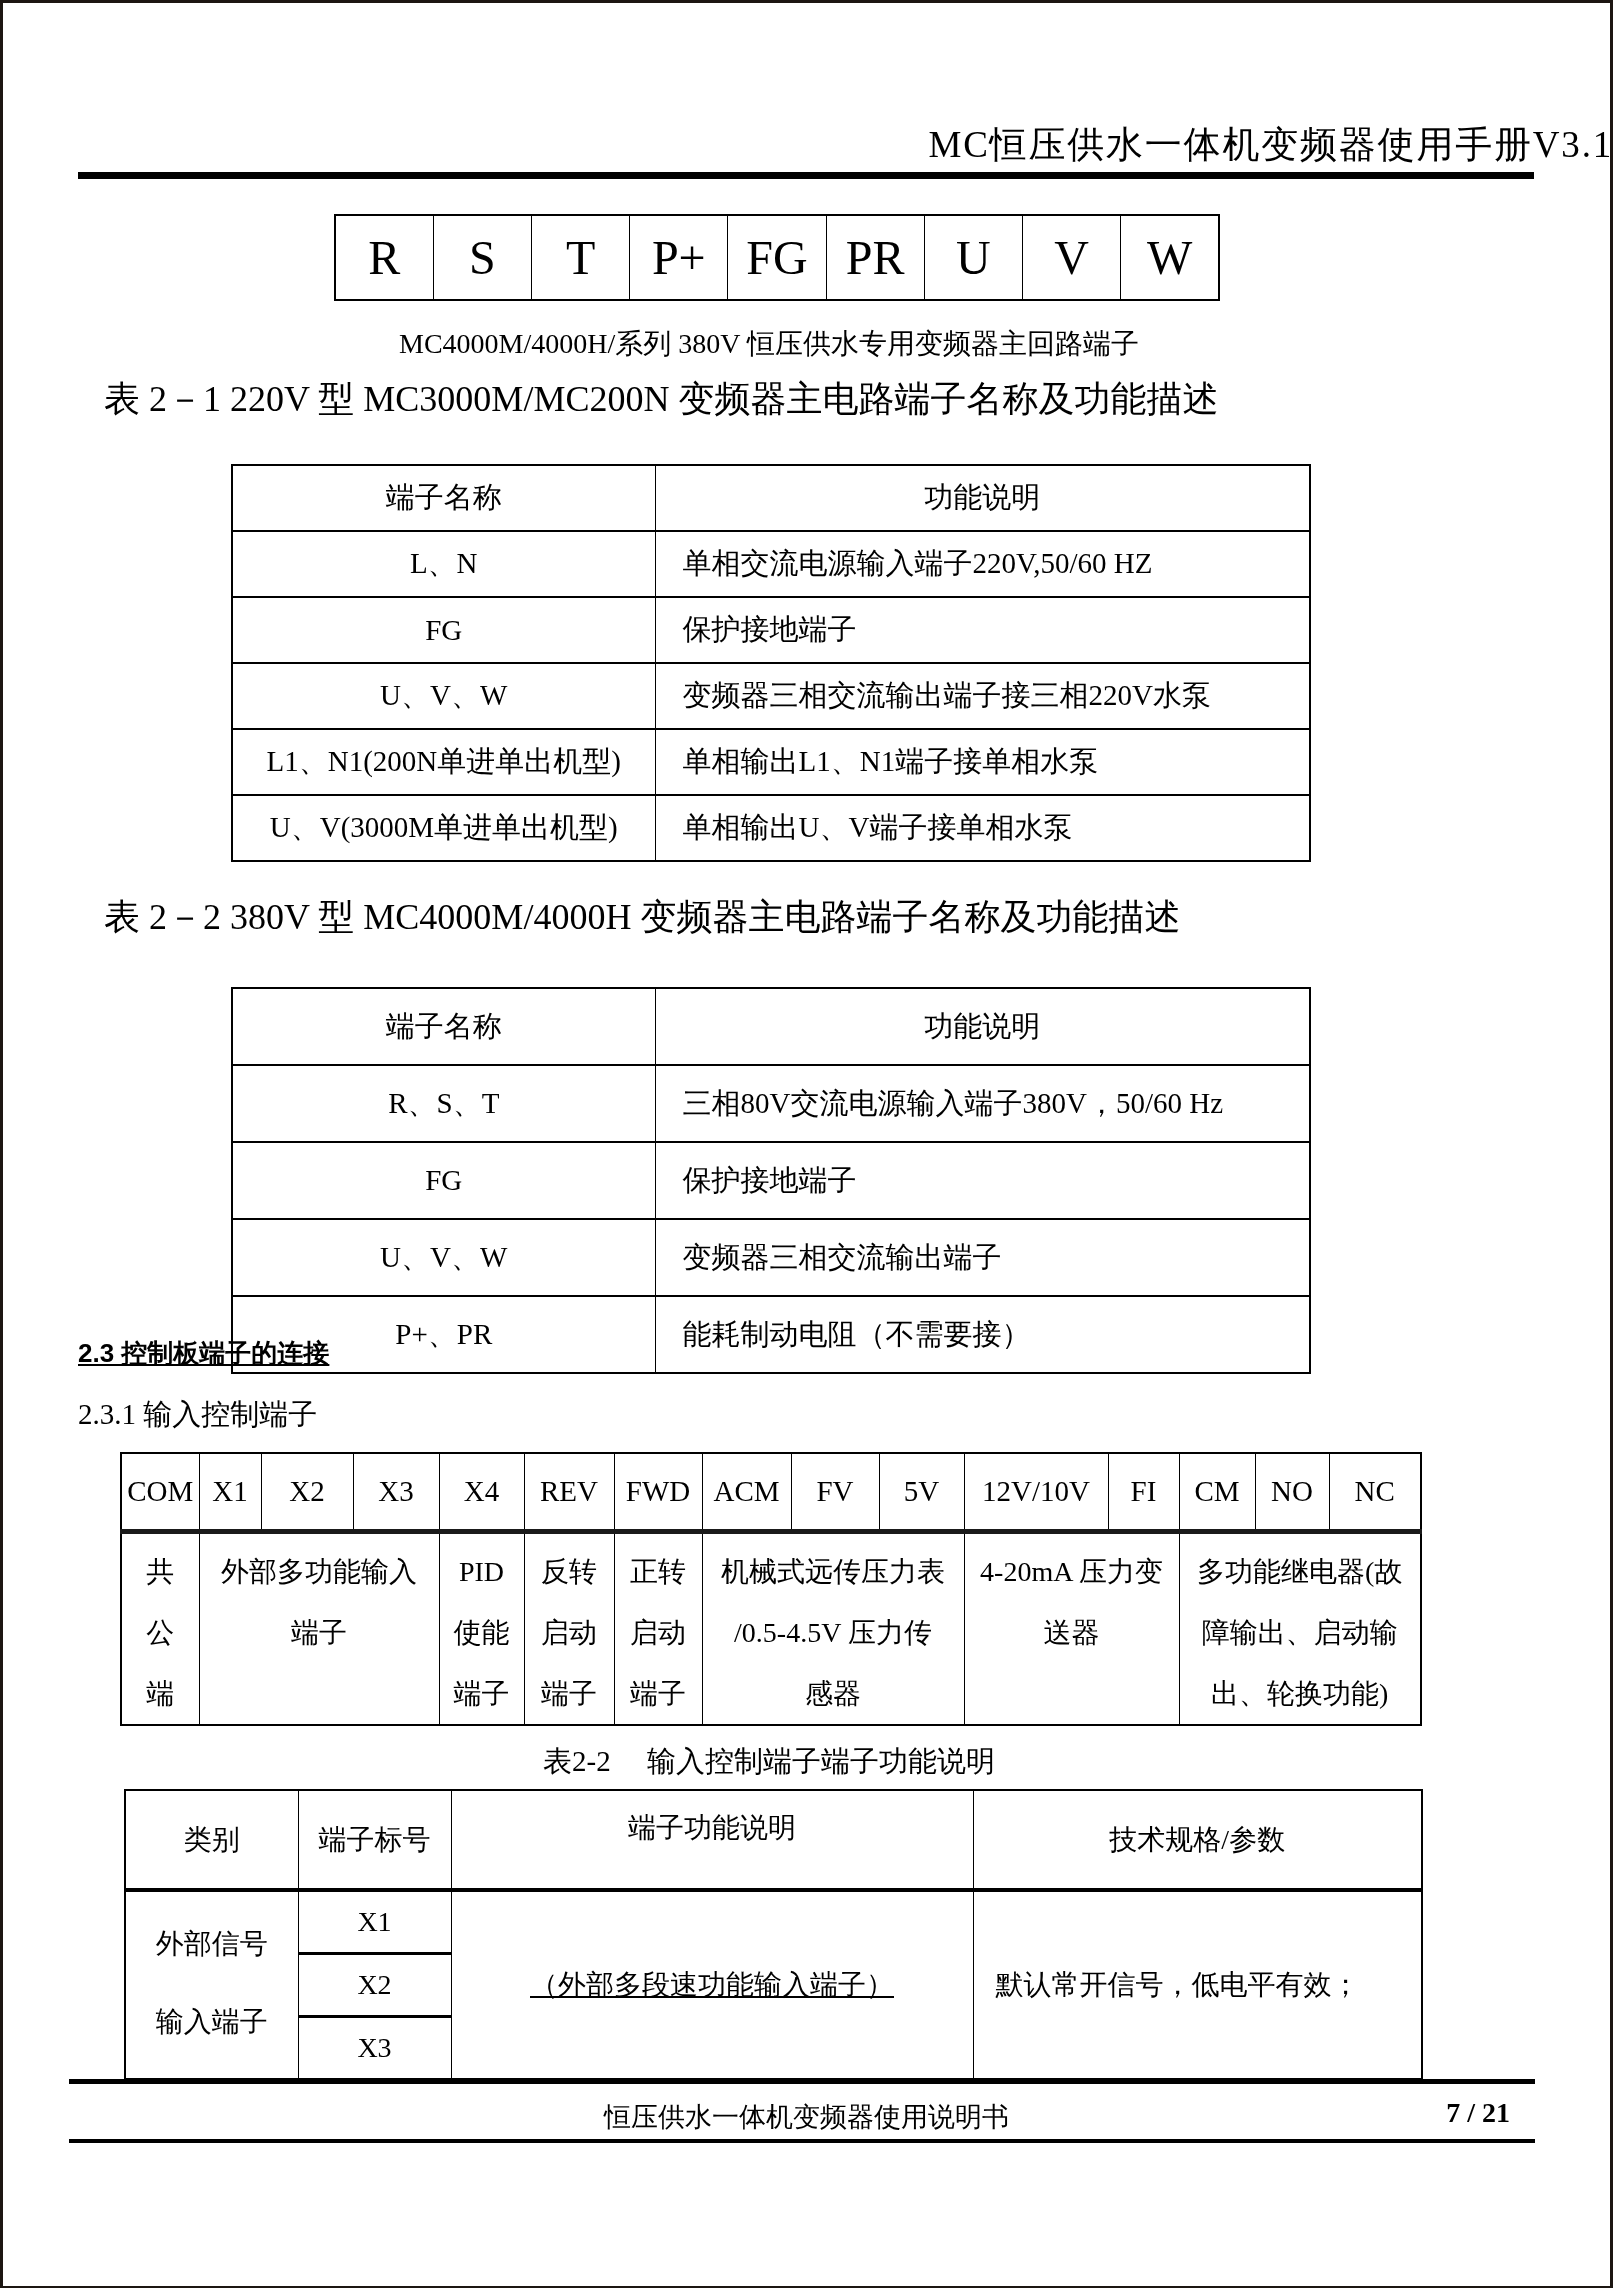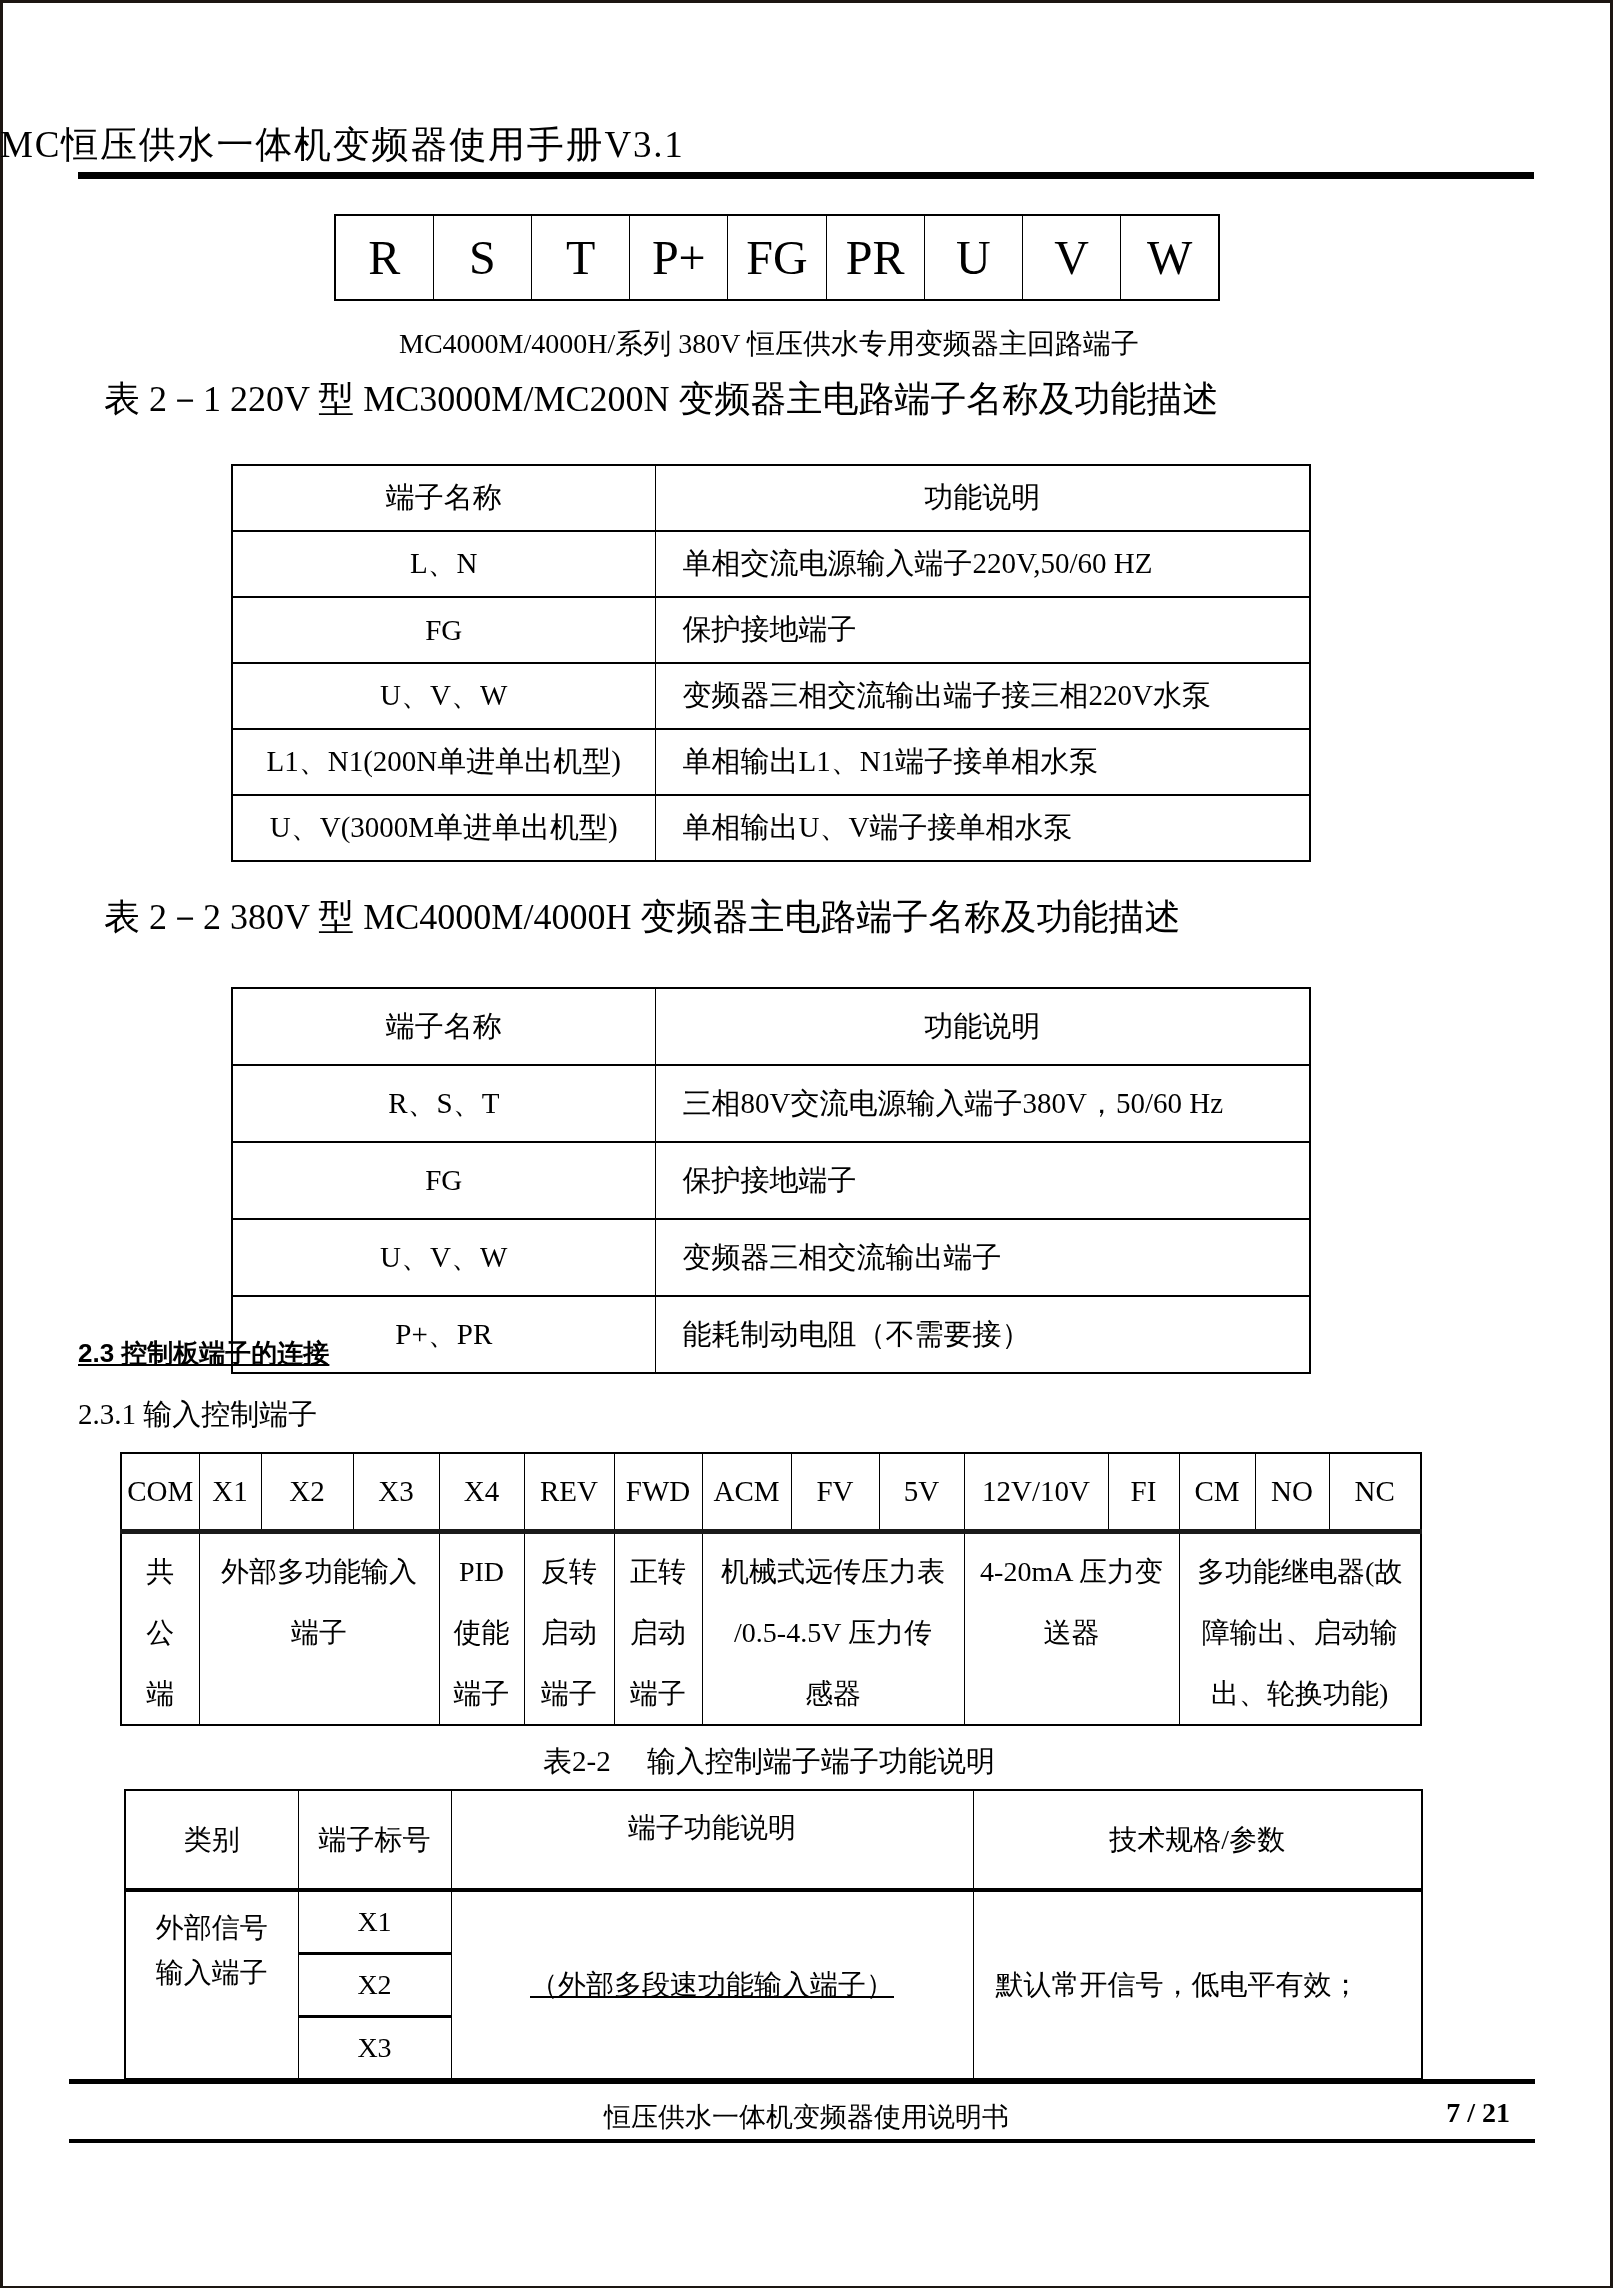--- a/index.html
+++ b/index.html
@@ -14,7 +14,7 @@
   .pre { white-space:pre-line; }
   .page-frame { position:absolute; inset:0; border:3.7px solid #1c1612; pointer-events:none; }
 
-  .page-title { top:120px; left:0; width:100%; text-align:left; font-size:37px; letter-spacing:1.8px; }
+  .page-title { top:120px; left:0; width:100%; text-align:right; font-size:37px; letter-spacing:1.8px; }
   .title-rule { top:172px; left:78px; width:1456px; height:5.5px;
     border-top:5.5px solid #000; border-bottom:2.8px solid #000; }
 

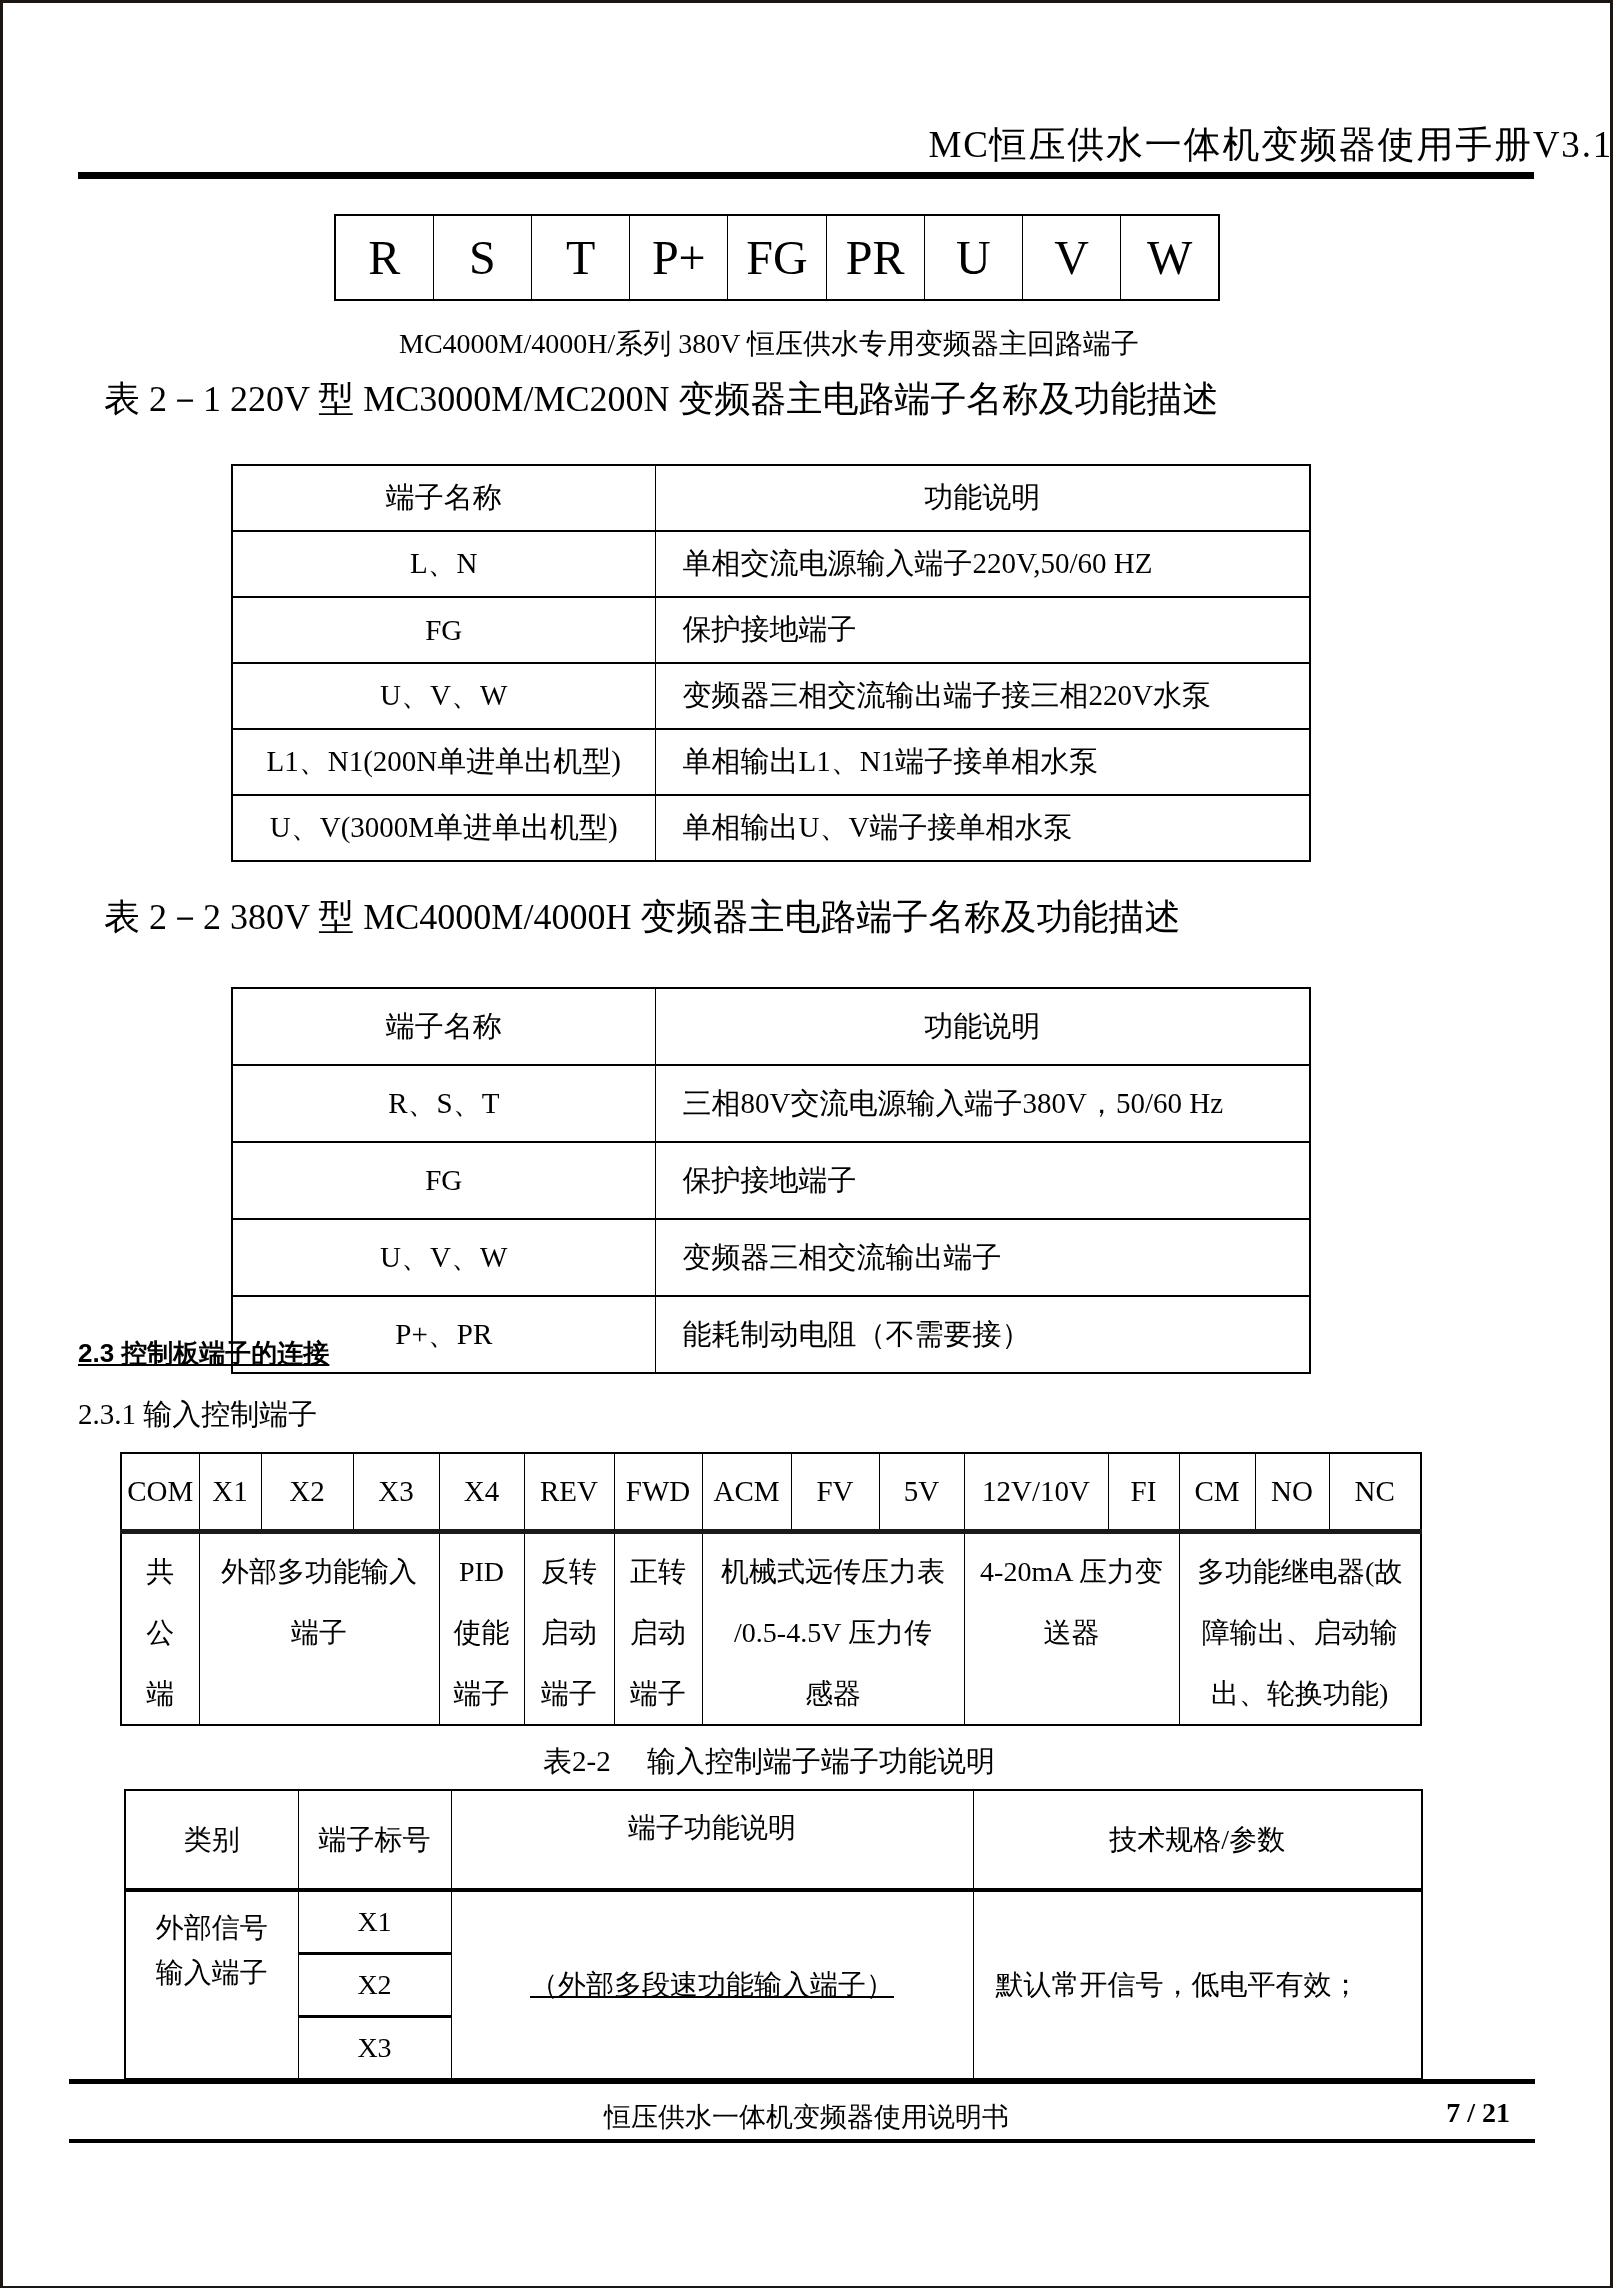--- a/index.html
+++ b/index.html
@@ -50,7 +50,7 @@
   .io td { font-size:28px; }
   .io .xrow { height:63px; }
   .io .xcell { border-bottom:3.7px solid #000; }
-  .io .cat { vertical-align:top; padding-top:13px; line-height:45px; }
+  .io .cat { vertical-align:top; padding-top:13px; line-height:78px; }
   .io .fn-top { vertical-align:top; padding-top:18px; }
   .io .left { text-align:center; padding-left:0;text-decoration:underline; }
   .io .left2 { text-align:left; padding-left:22px; }

